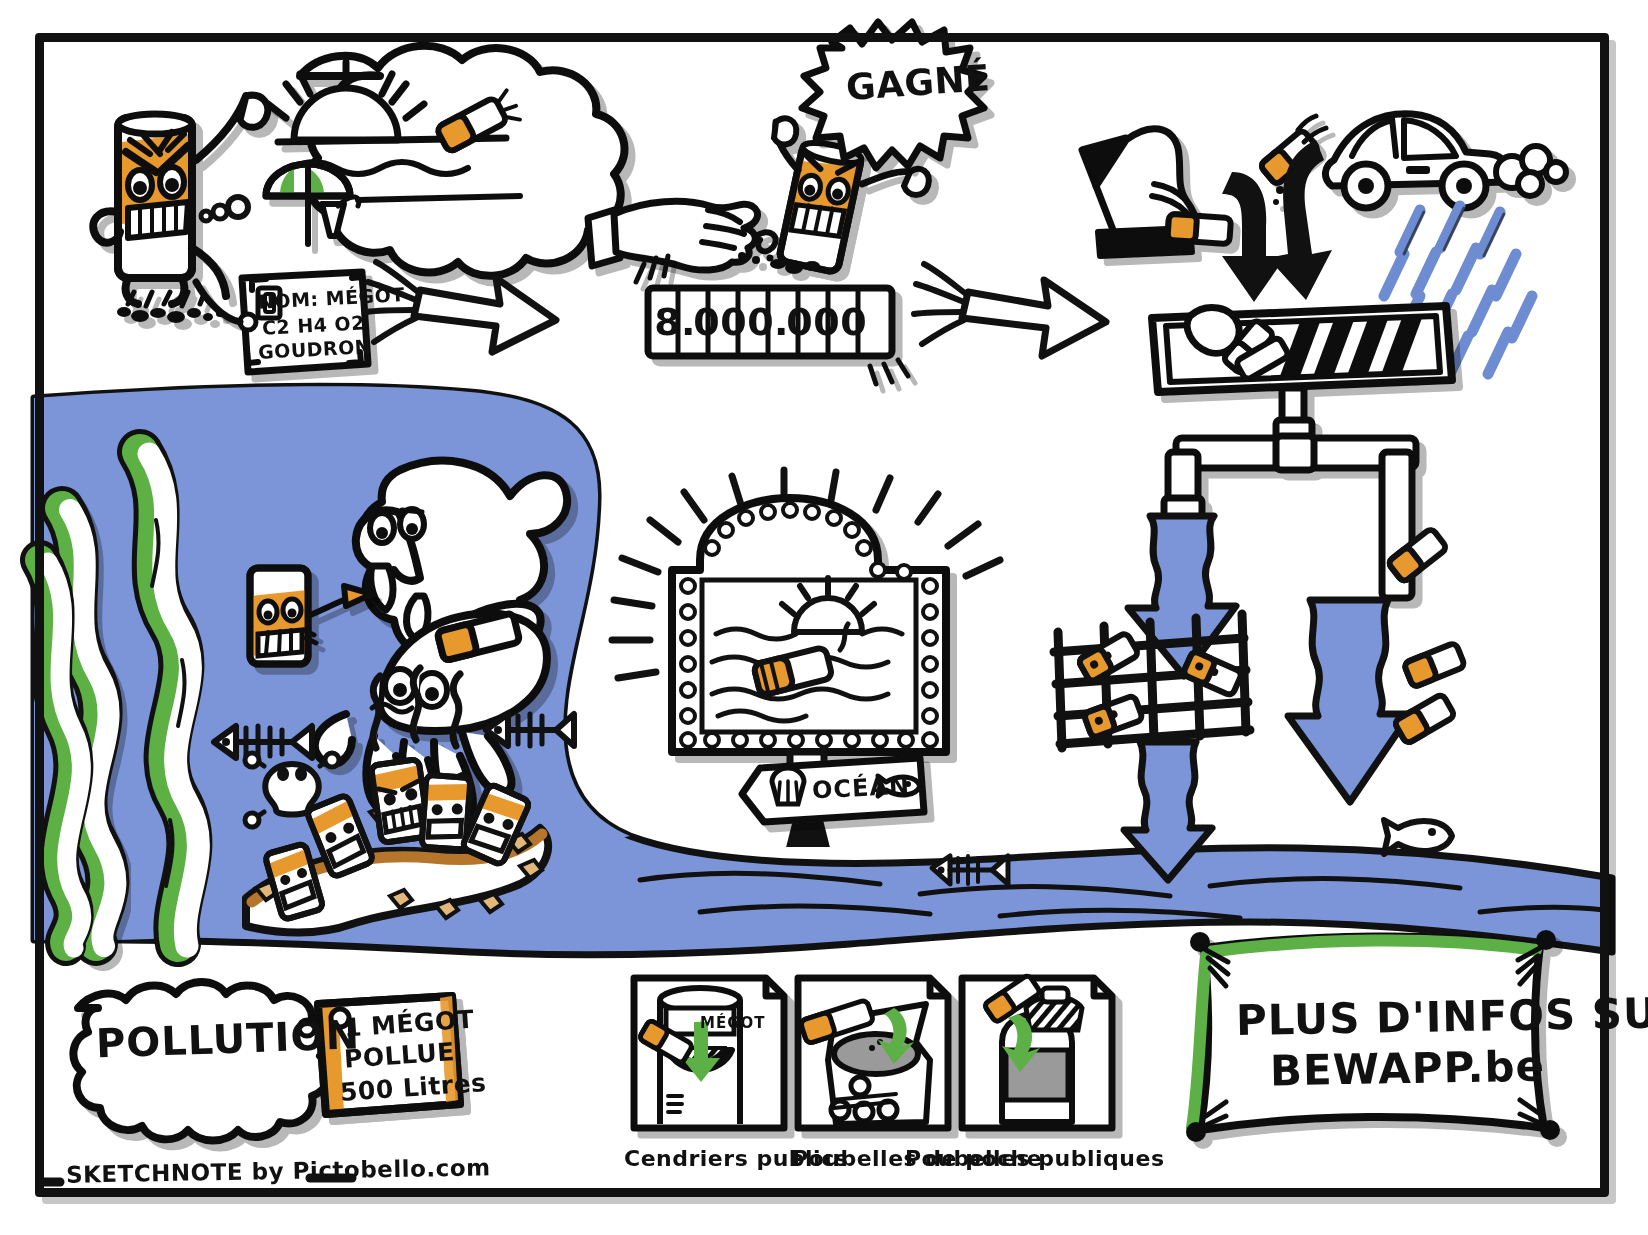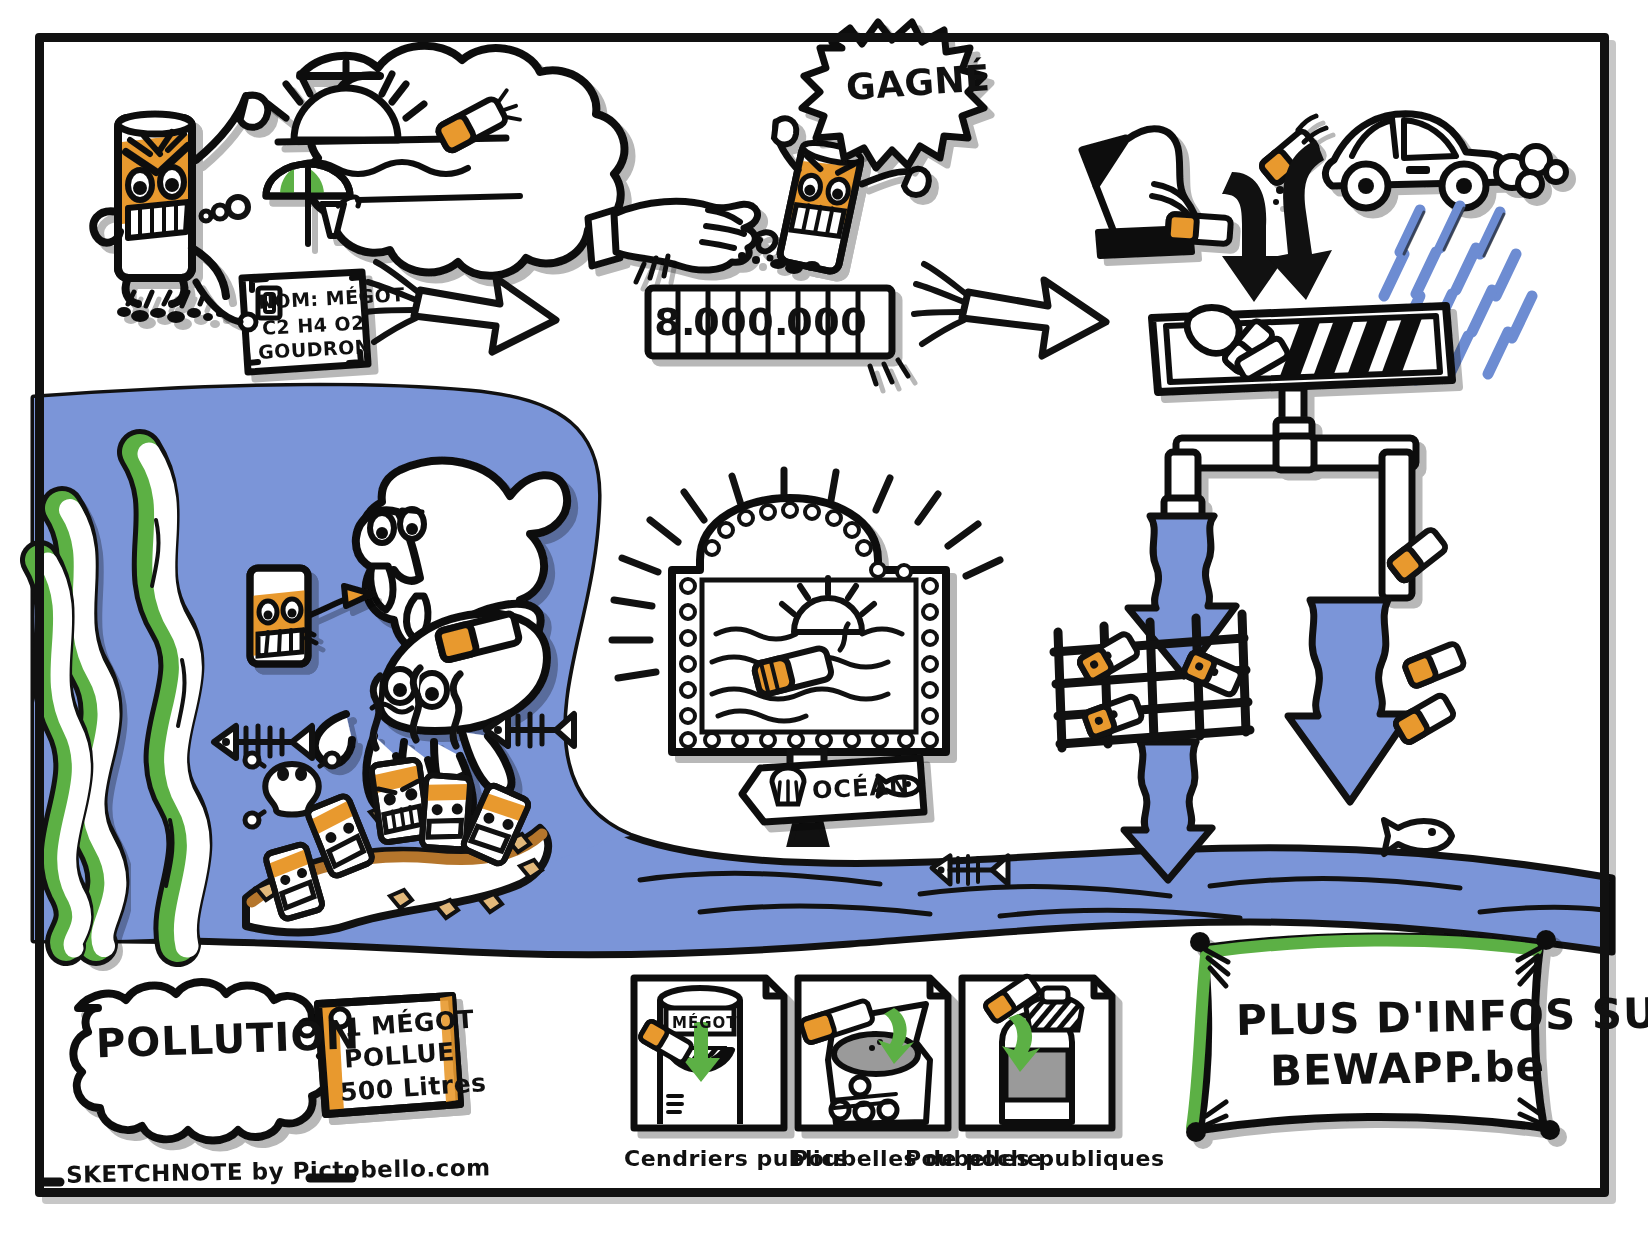--- a/index.html
+++ b/index.html
@@ -844,7 +844,7 @@
 
   <div class="lbl hand txt-ocean" style="left:812px;top:774px;transform:rotate(-3deg);">OCÉAN</div>
 
-  <div class="lbl hand txt-megot-can" style="left:672px;top:1014px;">MÉGOT</div>
+  <div class="lbl hand txt-megot-can" style="left:700px;top:1014px;">MÉGOT</div>
 
   <div class="lbl hand txt-pollution" style="left:96px;top:1016px;transform:rotate(-2deg);">POLLUTION</div>
 

